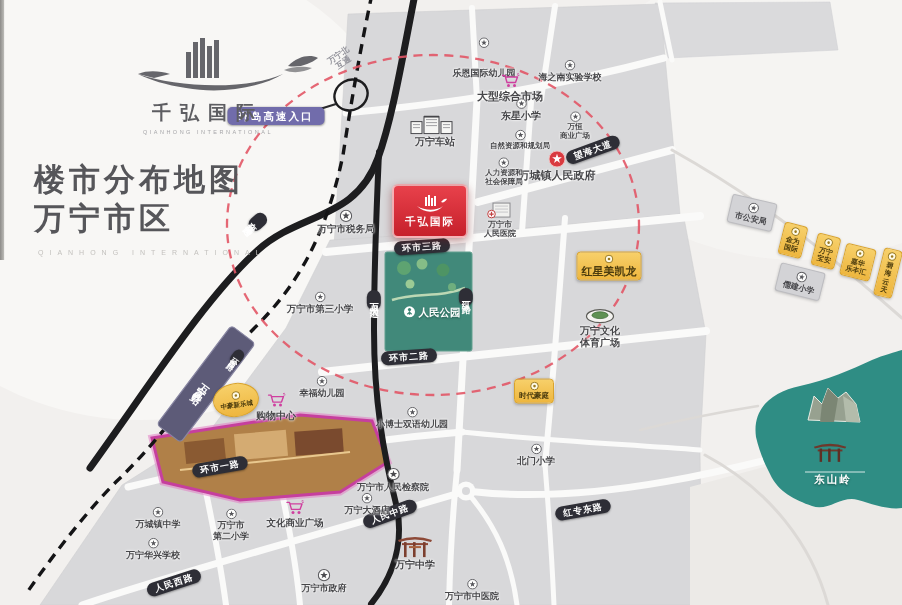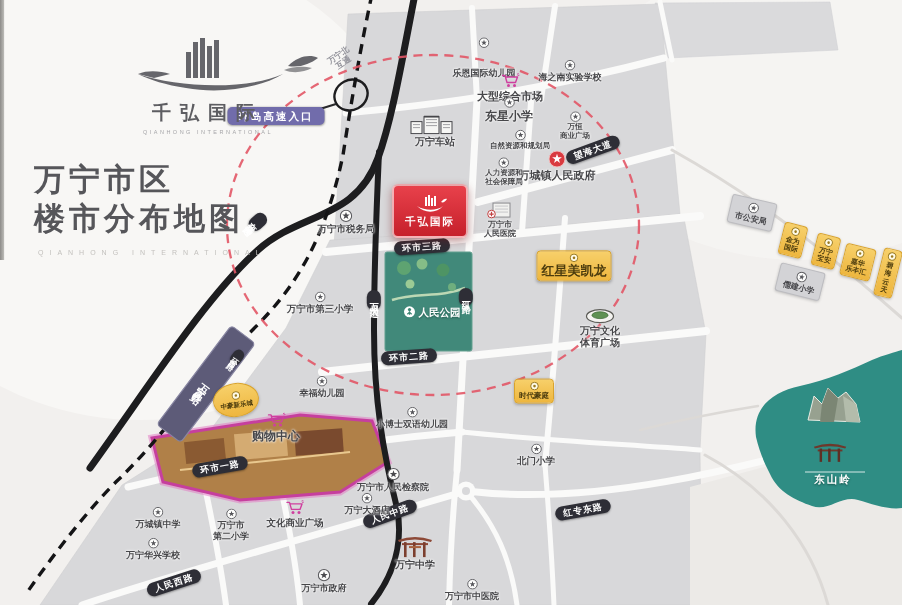--- a/index.html
+++ b/index.html
@@ -184,7 +184,7 @@
             <circle cx="6" cy="6" r="5.2" fill="#fdfdfc" stroke="#5a5a5e" stroke-width="1"></circle>
             <path d="M6 2.6 6.8 4.9 9.2 4.9 7.3 6.4 8 8.7 6 7.3 4 8.7 4.7 6.4 2.8 4.9 5.2 4.9Z" fill="#55555a"></path>
           </svg></span><span class="poi-label">海之南实验学校</span></div>
-      <div class="poi" style="left: 509px; top: 110px; font-size: 12px; font-family: Liberation Serif, serif; --r: 0deg;"><span class="poi-icon"><svg width="11" height="11" viewBox="0 0 12 12">
+      <div class="poi" style="left: 521px; top: 110px; font-size: 10px; font-family: Liberation Serif, serif; --r: 0deg;"><span class="poi-icon"><svg width="11" height="11" viewBox="0 0 12 12">
             <circle cx="6" cy="6" r="5.2" fill="#fdfdfc" stroke="#5a5a5e" stroke-width="1"></circle>
             <path d="M6 2.6 6.8 4.9 9.2 4.9 7.3 6.4 8 8.7 6 7.3 4 8.7 4.7 6.4 2.8 4.9 5.2 4.9Z" fill="#55555a"></path>
           </svg></span><span class="poi-label">东星小学</span></div>

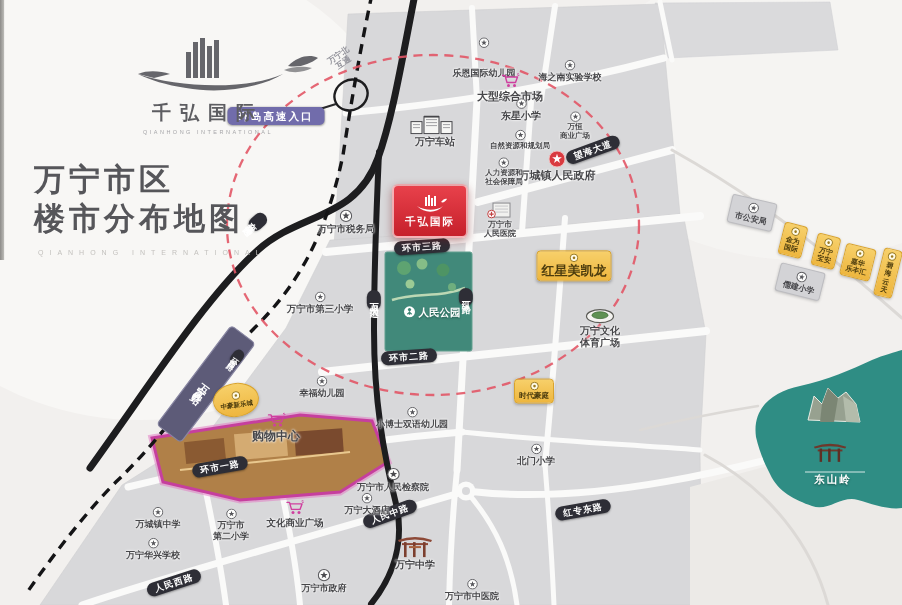--- a/index.html
+++ b/index.html
@@ -364,8 +364,8 @@
       <div class="logosub">QIANHONG INTERNATIONAL</div>
     </div>
     <div class="title">
+      <div>楼市分布地图</div>
       <div>万宁市区</div>
-      <div>楼市分布地图</div>
     </div>
     <div class="faint">QIANHONG INTERNATIONAL</div>
   </div>

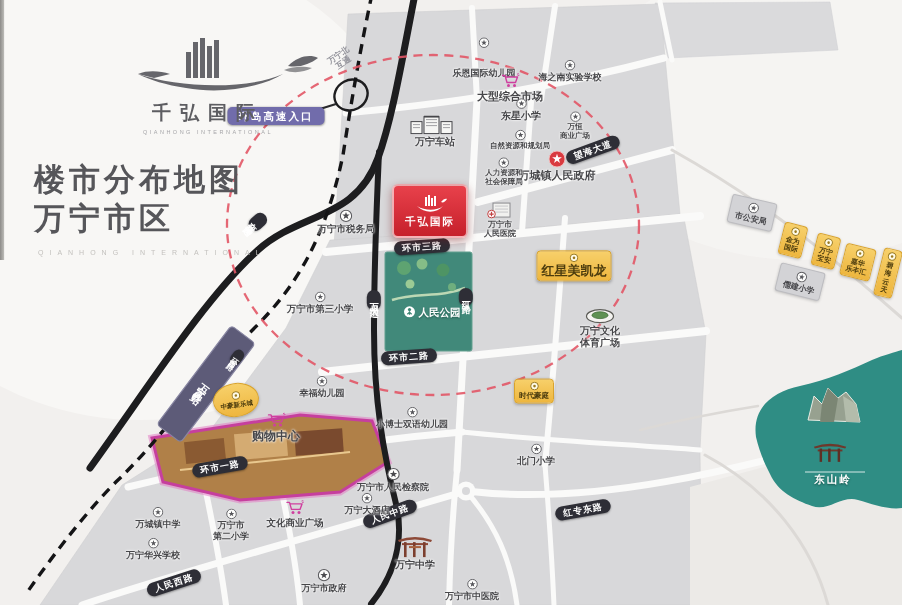--- a/index.html
+++ b/index.html
@@ -232,7 +232,7 @@
             <circle cx="6" cy="6" r="5.2" fill="#fdfdfc" stroke="#5a5a5e" stroke-width="1"></circle>
             <path d="M6 2.6 6.8 4.9 9.2 4.9 7.3 6.4 8 8.7 6 7.3 4 8.7 4.7 6.4 2.8 4.9 5.2 4.9Z" fill="#55555a"></path>
           </svg></span><span class="poi-label">万宁市第三小学</span></div>
-      <div class="poi yellow" style="left: 574px; top: 266px; font-size: 13px; --r: 0deg;"><span class="poi-icon"><svg width="9" height="9" viewBox="0 0 9 9">
+      <div class="poi yellow" style="left: 609px; top: 266px; font-size: 11px; --r: 0deg;"><span class="poi-icon"><svg width="9" height="9" viewBox="0 0 9 9">
             <circle cx="4.5" cy="4.5" r="3.8" fill="#fffbe8" stroke="#9a7a20" stroke-width="1"></circle>
             <circle cx="4.5" cy="4.5" r="1.3" fill="#9a7a20"></circle>
           </svg></span><span class="poi-label">红星美凯龙</span></div>

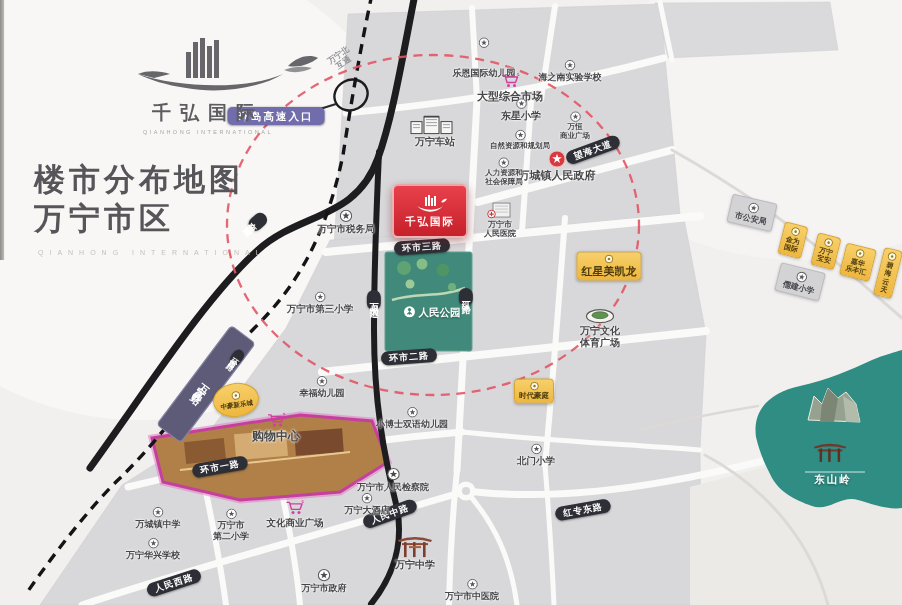--- a/index.html
+++ b/index.html
@@ -277,7 +277,7 @@
             <circle cx="6" cy="6" r="5.2" fill="#fdfdfc" stroke="#5a5a5e" stroke-width="1"></circle>
             <path d="M6 2.6 6.8 4.9 9.2 4.9 7.3 6.4 8 8.7 6 7.3 4 8.7 4.7 6.4 2.8 4.9 5.2 4.9Z" fill="#55555a"></path>
           </svg></span><span class="poi-label">幸福幼儿园</span></div>
-      <div class="poi" style="left: 276px; top: 428px; font-size: 12px; --r: 0deg;"><span class="poi-icon"><svg width="19" height="16" viewBox="0 0 19 16">
+      <div class="poi" style="left: 276px; top: 407px; font-size: 10px; --r: 0deg;"><span class="poi-icon"><svg width="19" height="16" viewBox="0 0 19 16">
             <path d="M1.5 2.5 H4 L6 9.5 H14.5 L16.5 4 H5" fill="none" stroke="#cf3f9f" stroke-width="1.4" stroke-linecap="round" stroke-linejoin="round"></path>
             <circle cx="7.5" cy="12.5" r="1.5" fill="#cf3f9f"></circle>
             <circle cx="13.5" cy="12.5" r="1.5" fill="#cf3f9f"></circle>

